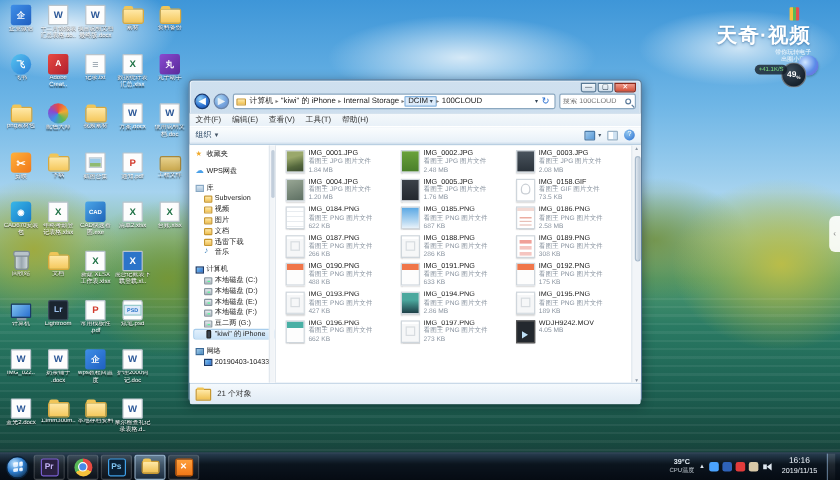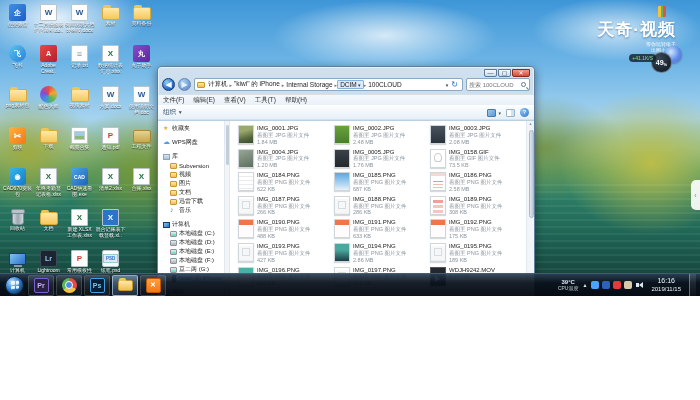--- a/index.html
+++ b/index.html
@@ -4,7 +4,7 @@
 <style>
   * { margin:0; padding:0; box-sizing:border-box; font-family:"Liberation Sans", sans-serif; }
   html,body { width:700px; height:400px; overflow:hidden; }
-  #stage { position:relative; width:700px; height:296px; overflow:hidden; background:#4aa0d8; }
+  #stage { position:relative; width:700px; height:400px; overflow:hidden; background:#4aa0d8; }
 
   
   #wallpaper { position:absolute; inset:0;

